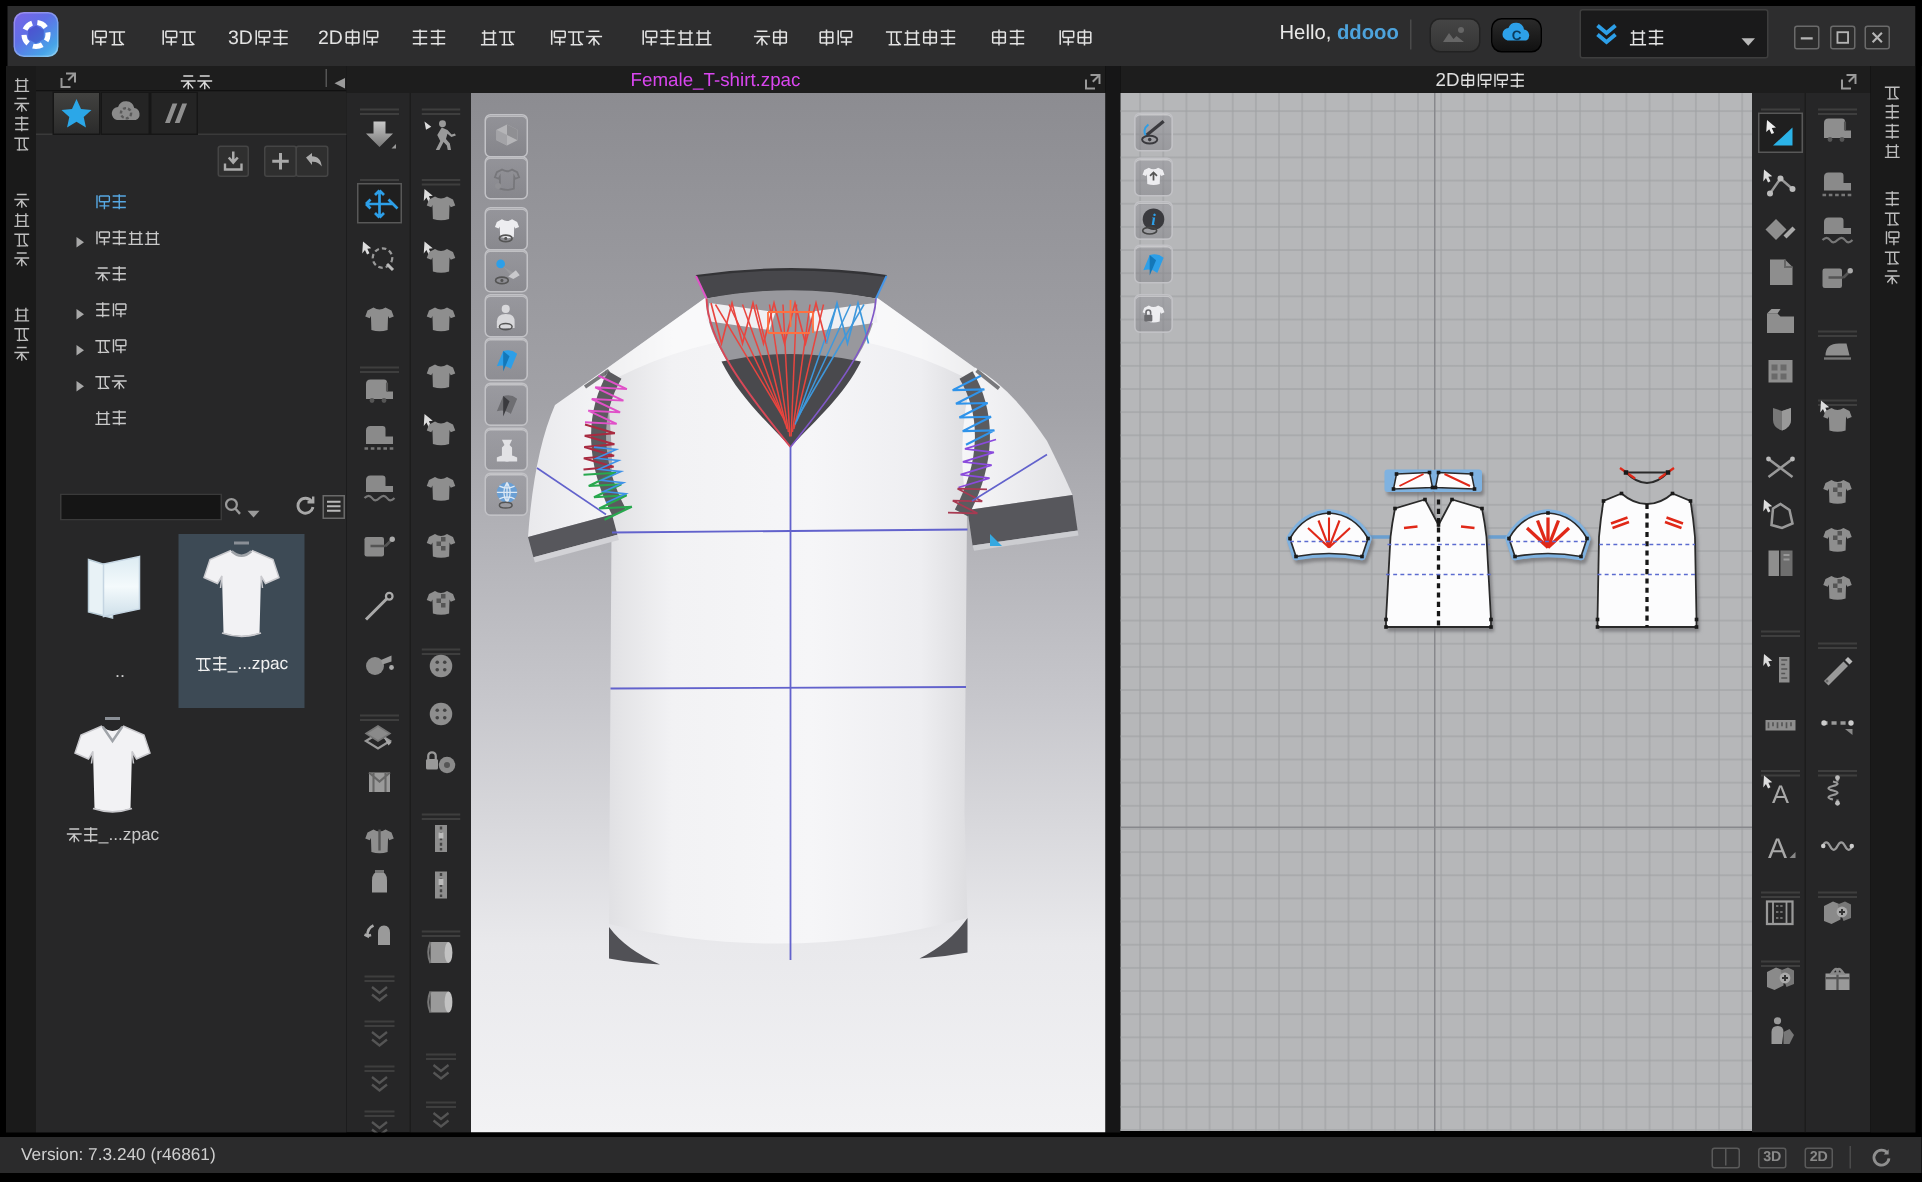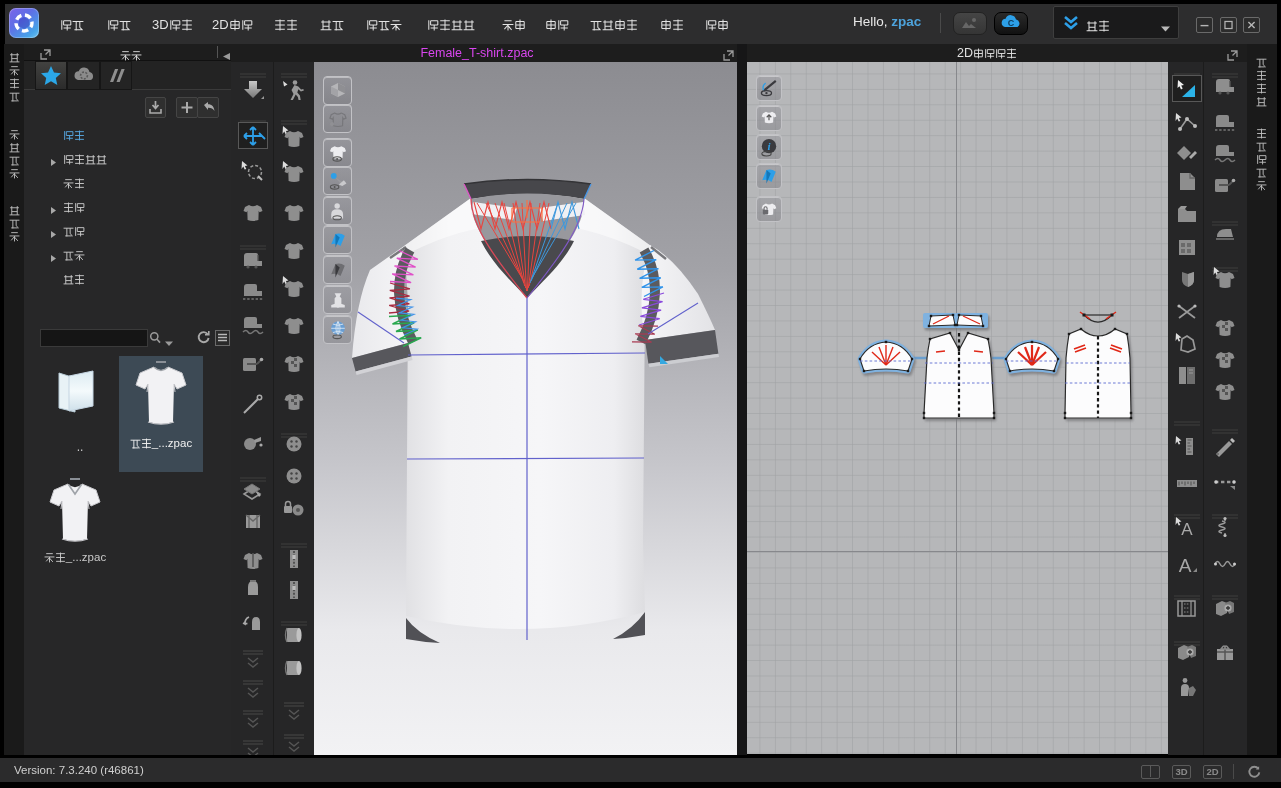--- a/index.html
+++ b/index.html
@@ -85,7 +85,7 @@
       </svg><svg width="12" height="12" viewBox="0 0 10 10" style="display:inline-block;vertical-align:middle">
         <path d="M1.5 2L8.5 2M1.5 2L1.5 8M8.5 2L8.5 8M1.5 8L8.5 8M1.5 5L8.5 5M5 0.5L5 9.5" stroke="currentColor" stroke-width="0.85" fill="none"></path>
       </svg></span></div>
-<div style="position:absolute;left:853px;top:14px;width:120px;height:18px;font-size:13.5px;color:#e8e8e8;white-space:nowrap">Hello, <span style="color:#4da3dc;font-weight:bold">zpac</span></div>
+<div style="position:absolute;left:853px;top:14px;width:120px;height:18px;font-size:13.5px;color:#e8e8e8;white-space:nowrap">Hello, <span style="color:#4da3dc;font-weight:bold">ddooo</span></div>
 <div style="position:absolute;left:940px;top:13px;width:1px;height:20px;background:#4a4a4a"></div>
 <div style="position:absolute;left:953px;top:12px;width:34px;height:23px;background:linear-gradient(#454545,#353535);border:1px solid #222;border-radius:7px"><svg width="32" height="21" viewBox="0 0 32 21">
       <path d="M8 15l4-6 3 4 2-2 5 4z" fill="#666"></path>

